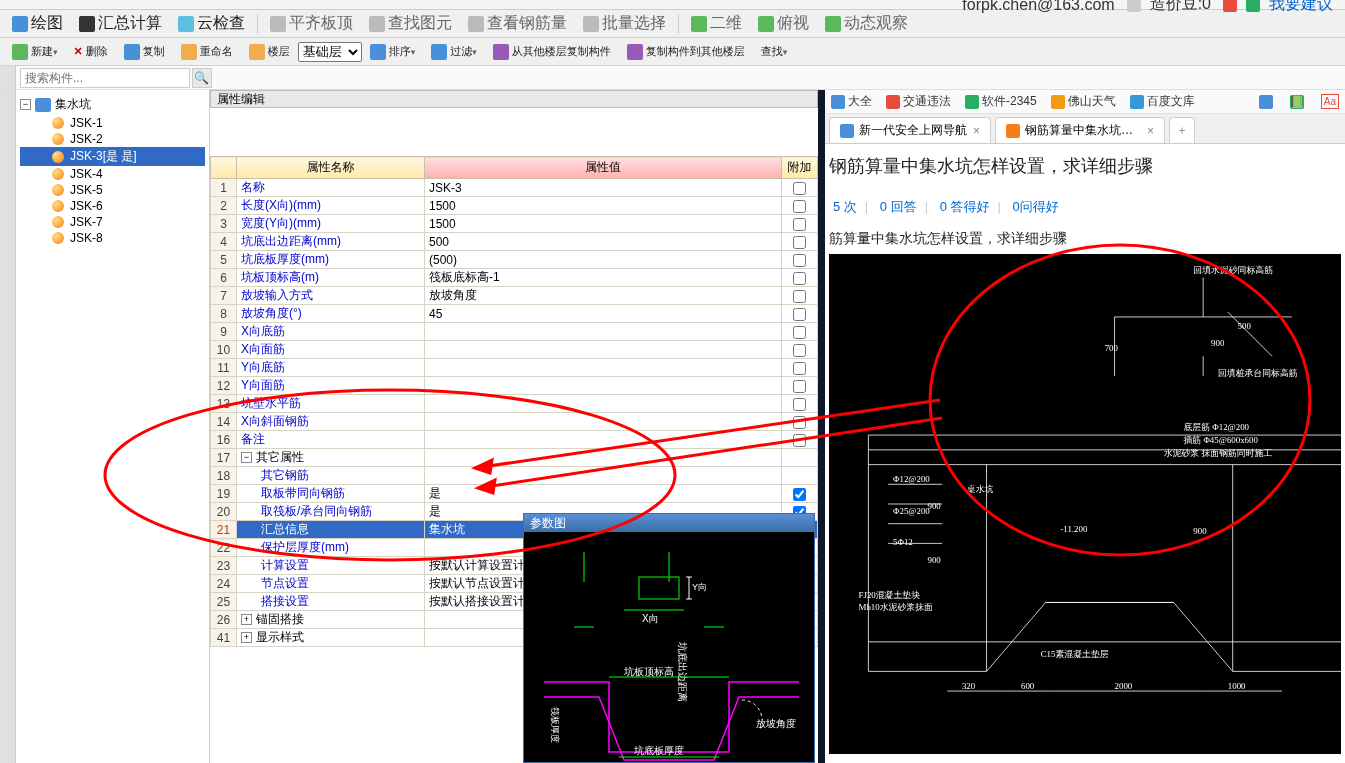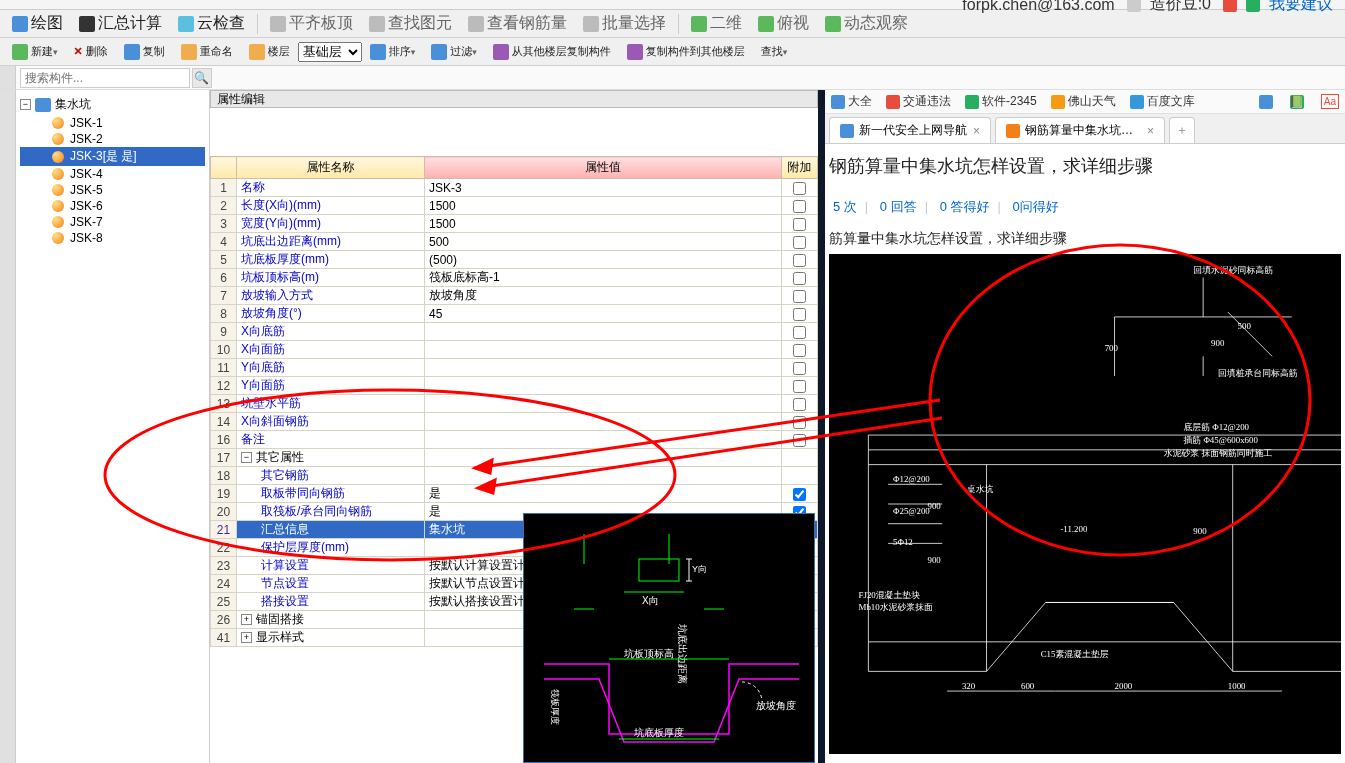--- a/index.html
+++ b/index.html
@@ -54,7 +54,7 @@
 table.props td.chk { text-align: center; }
 table.props td.chk input { vertical-align: middle; }
 table.props tr.sel td { background: #316ac5; color: #fff; }
-table.props tr.sel td.num { background: #f7f3e8; color: #4c1d95; }
+table.props tr.sel td.num { background: #f7f3e8; color: #c2410c; }
 .expcol { display: inline-block; width: 11px; height: 11px; border: 1px solid #888; font-size: 9px; line-height: 9px; text-align: center; margin-right: 4px; vertical-align: middle; }
 
 .param-float { position: absolute; left: 523px; top: 513px; width: 292px; height: 250px; background: #000; border: 1px solid #3a6ea5; z-index: 20; }

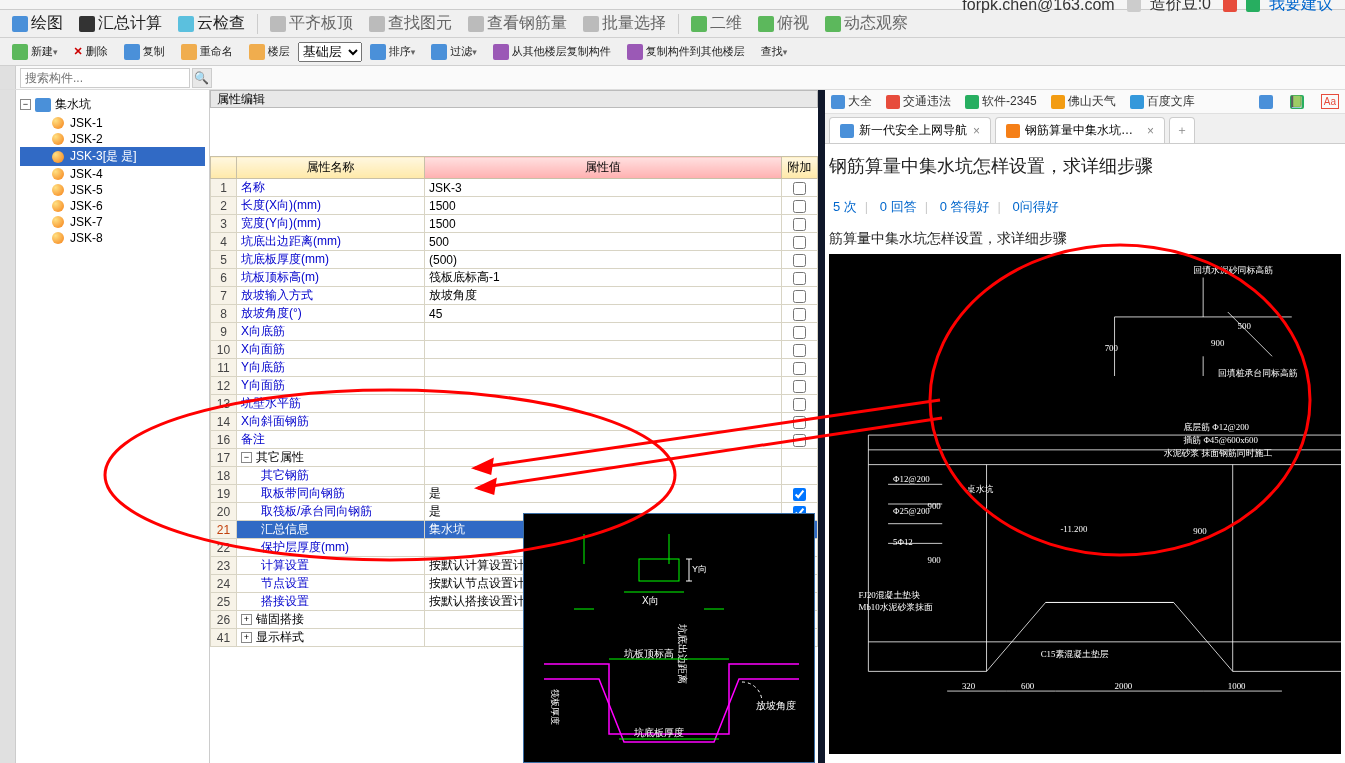--- a/index.html
+++ b/index.html
@@ -508,6 +508,7 @@
 </div>
 
 <div class="param-float">
+  <div class="param-title">参数图</div>
   <svg class="param-svg" viewBox="0 0 290 230">
     <g stroke="#0f0" stroke-width="1" fill="none">
       <line x1="60" y1="20" x2="60" y2="50"></line>

